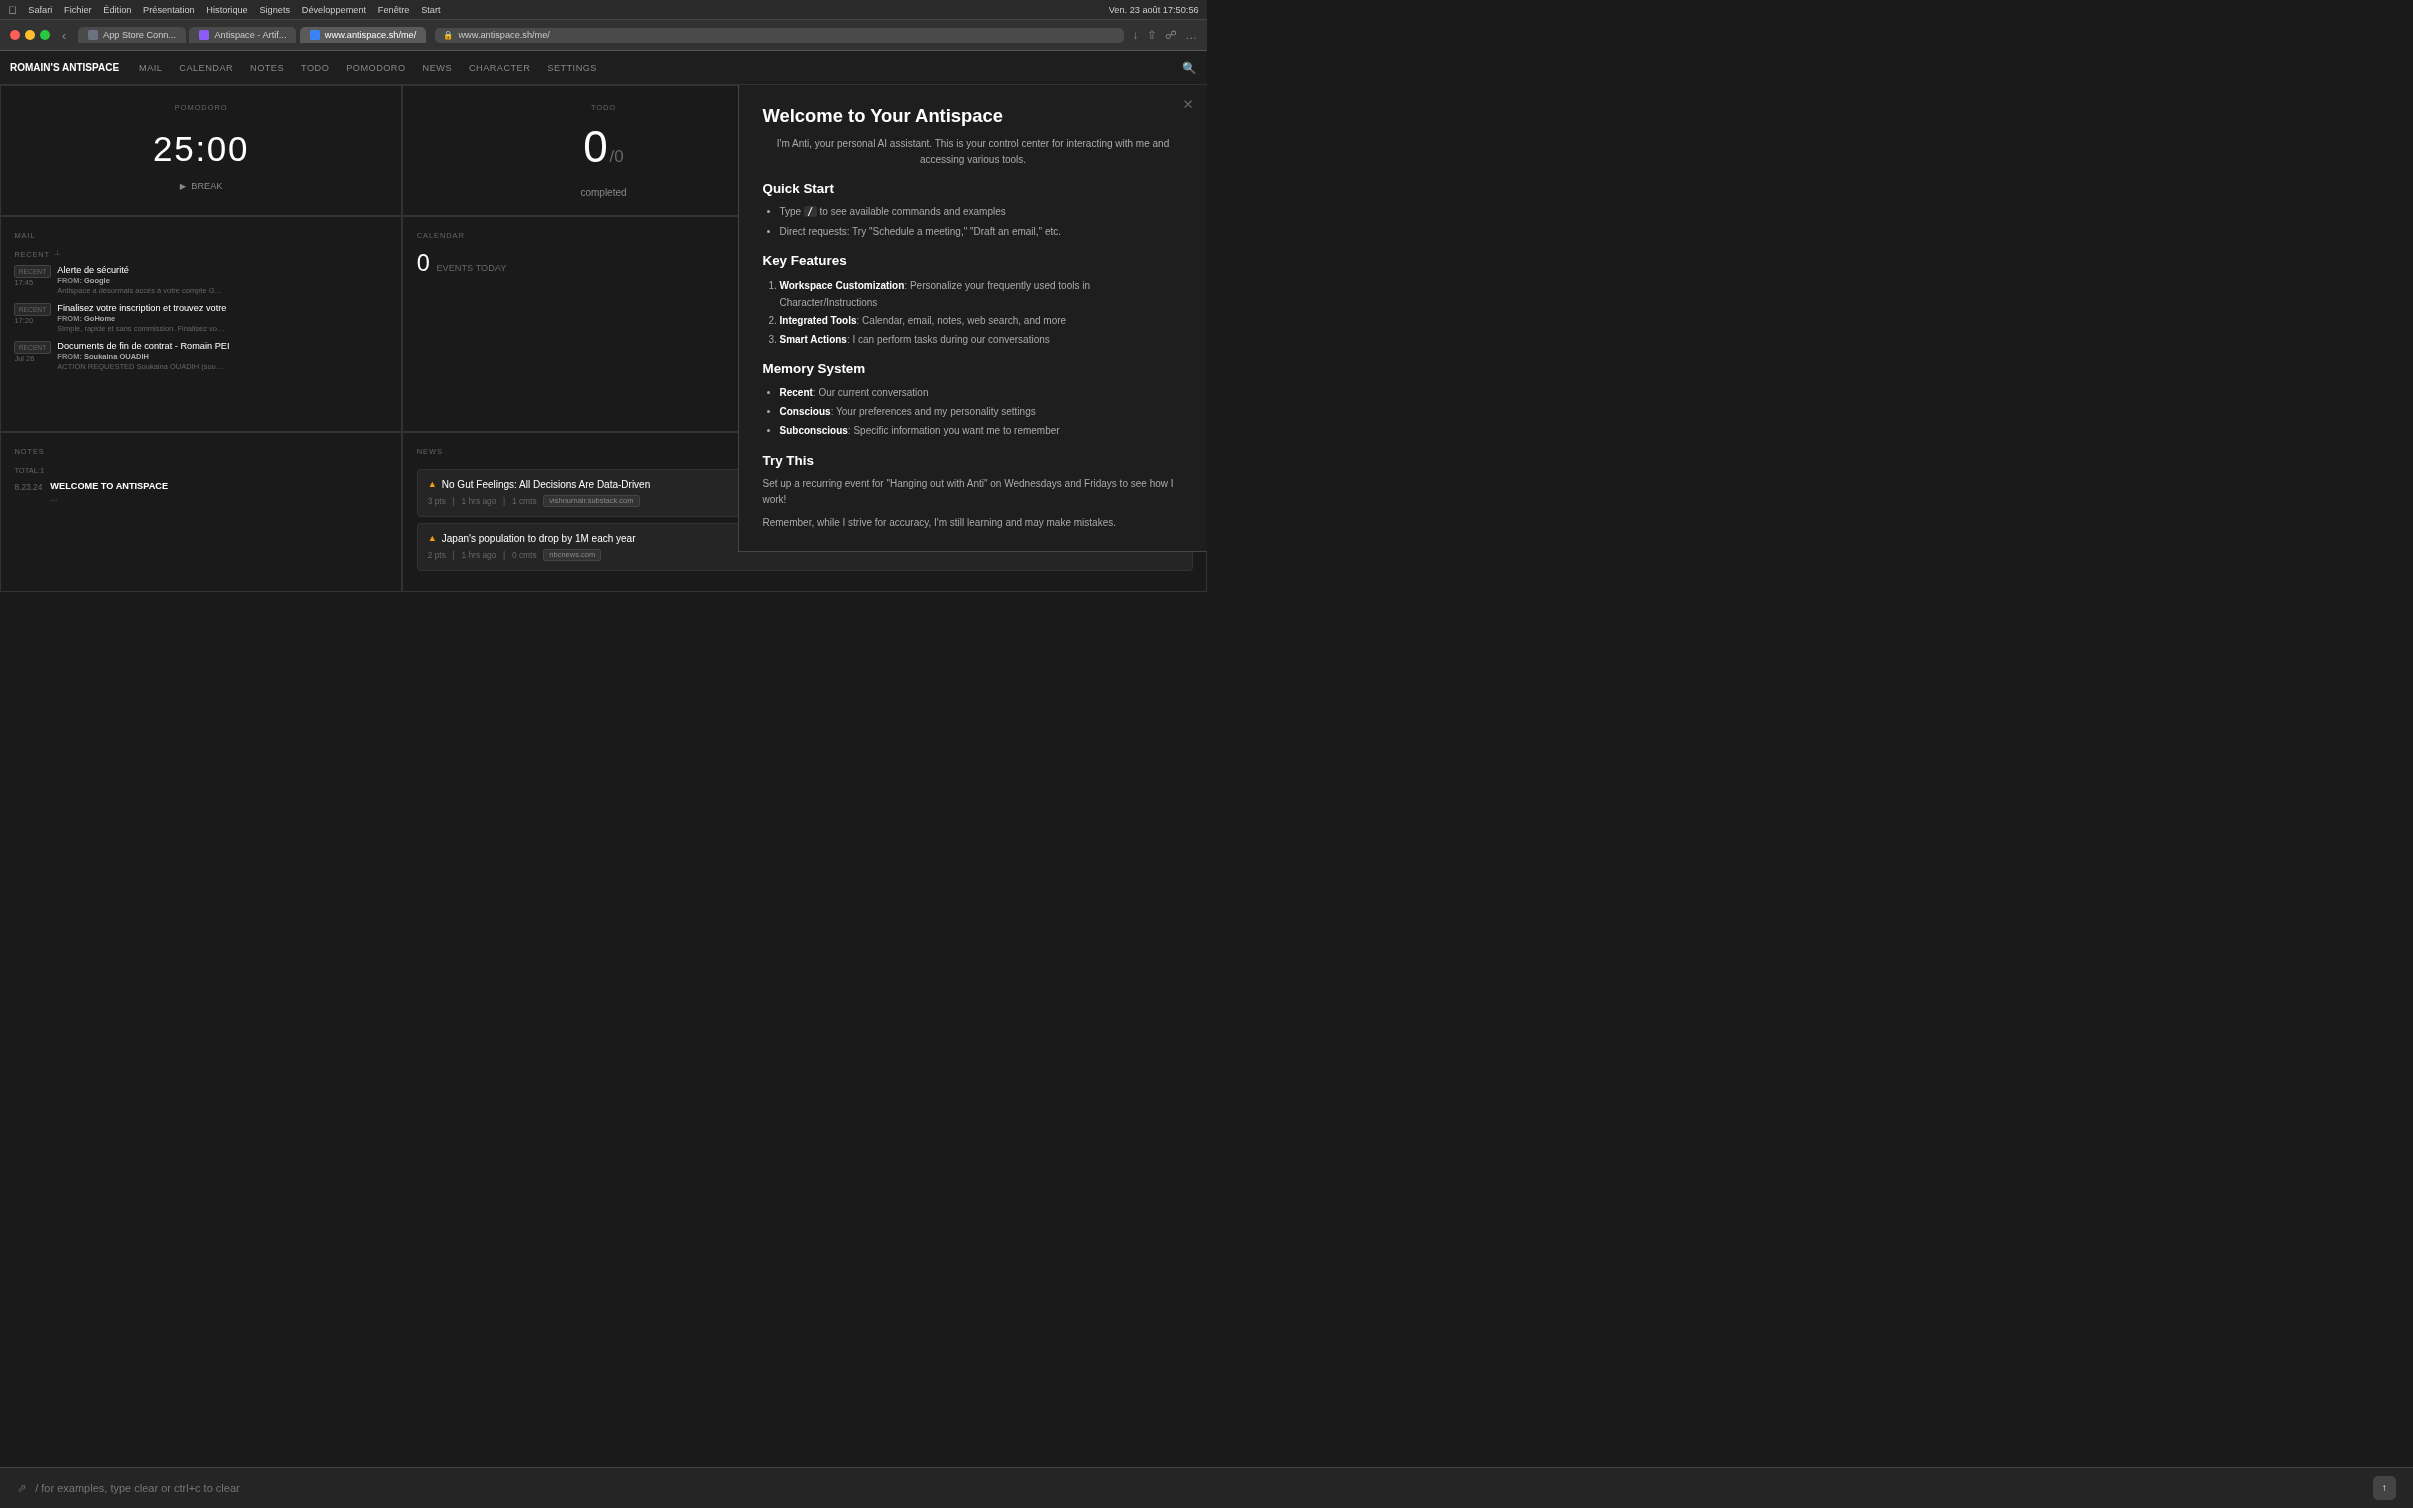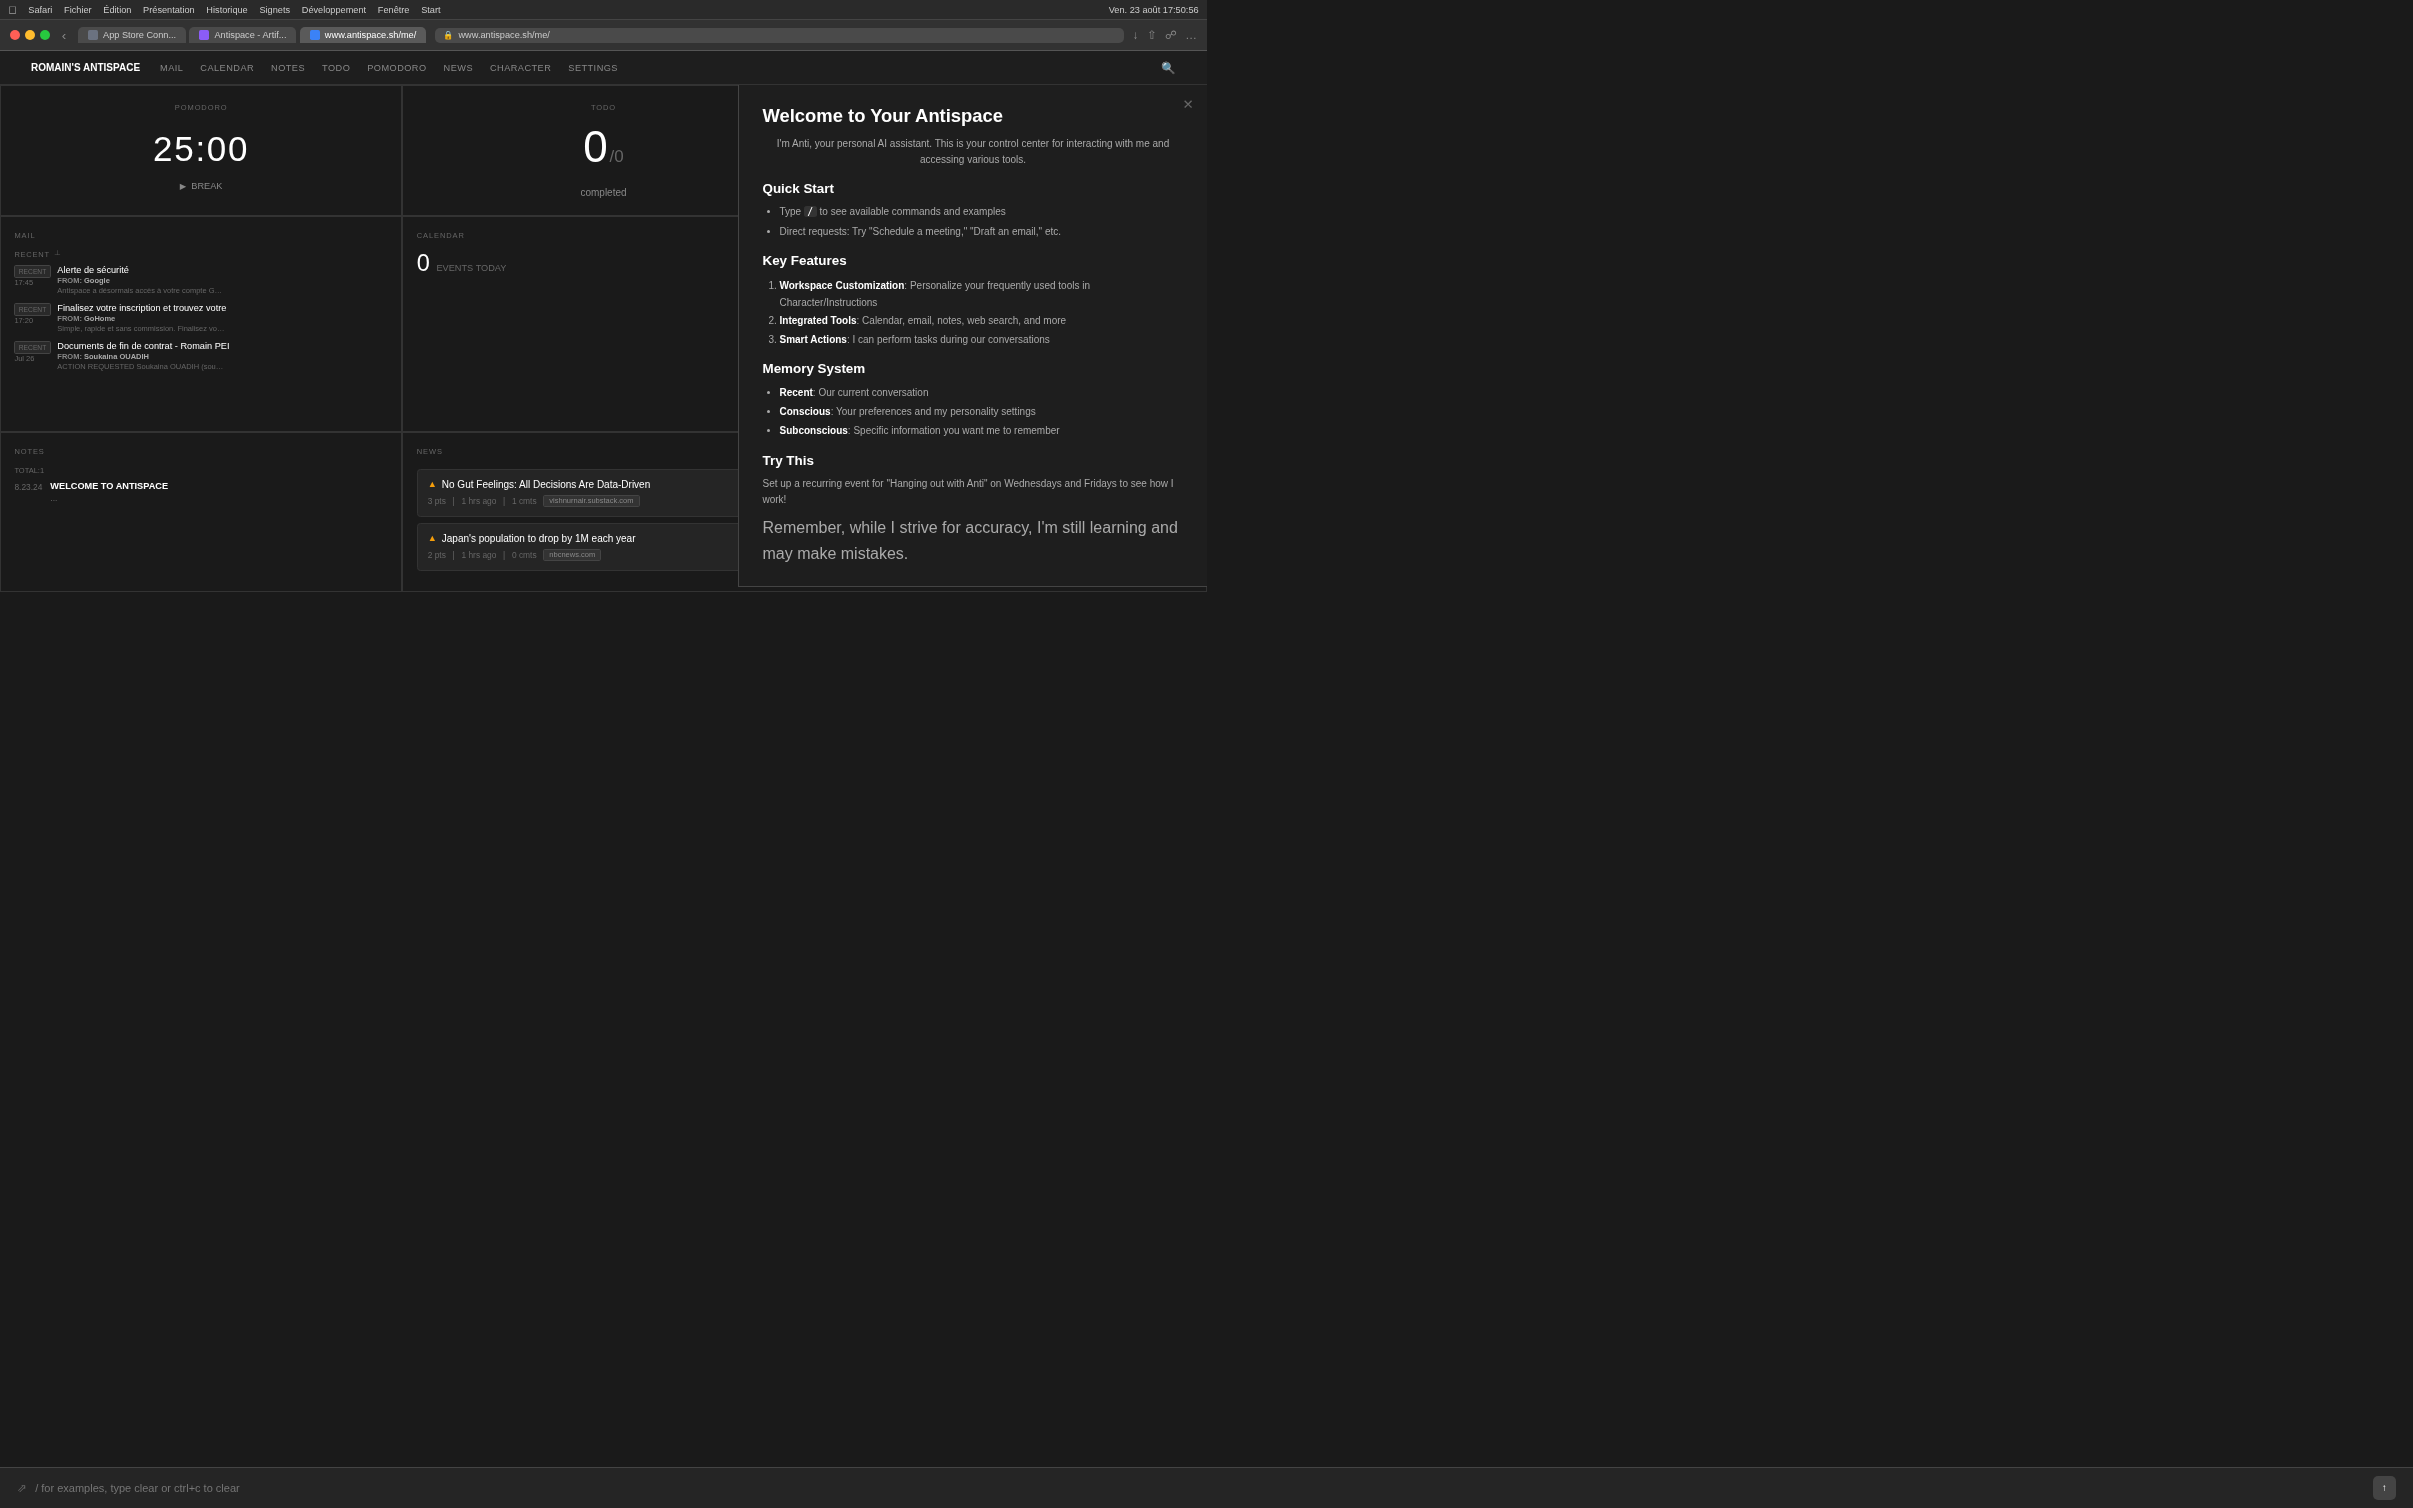--- a/index.html
+++ b/index.html
@@ -79,7 +79,7 @@
     
     .app-nav {
       background: #1e1e1e;
-      padding: 0 31px;
+      padding: 0 10px;
       display: flex;
       align-items: center;
       height: 34px;

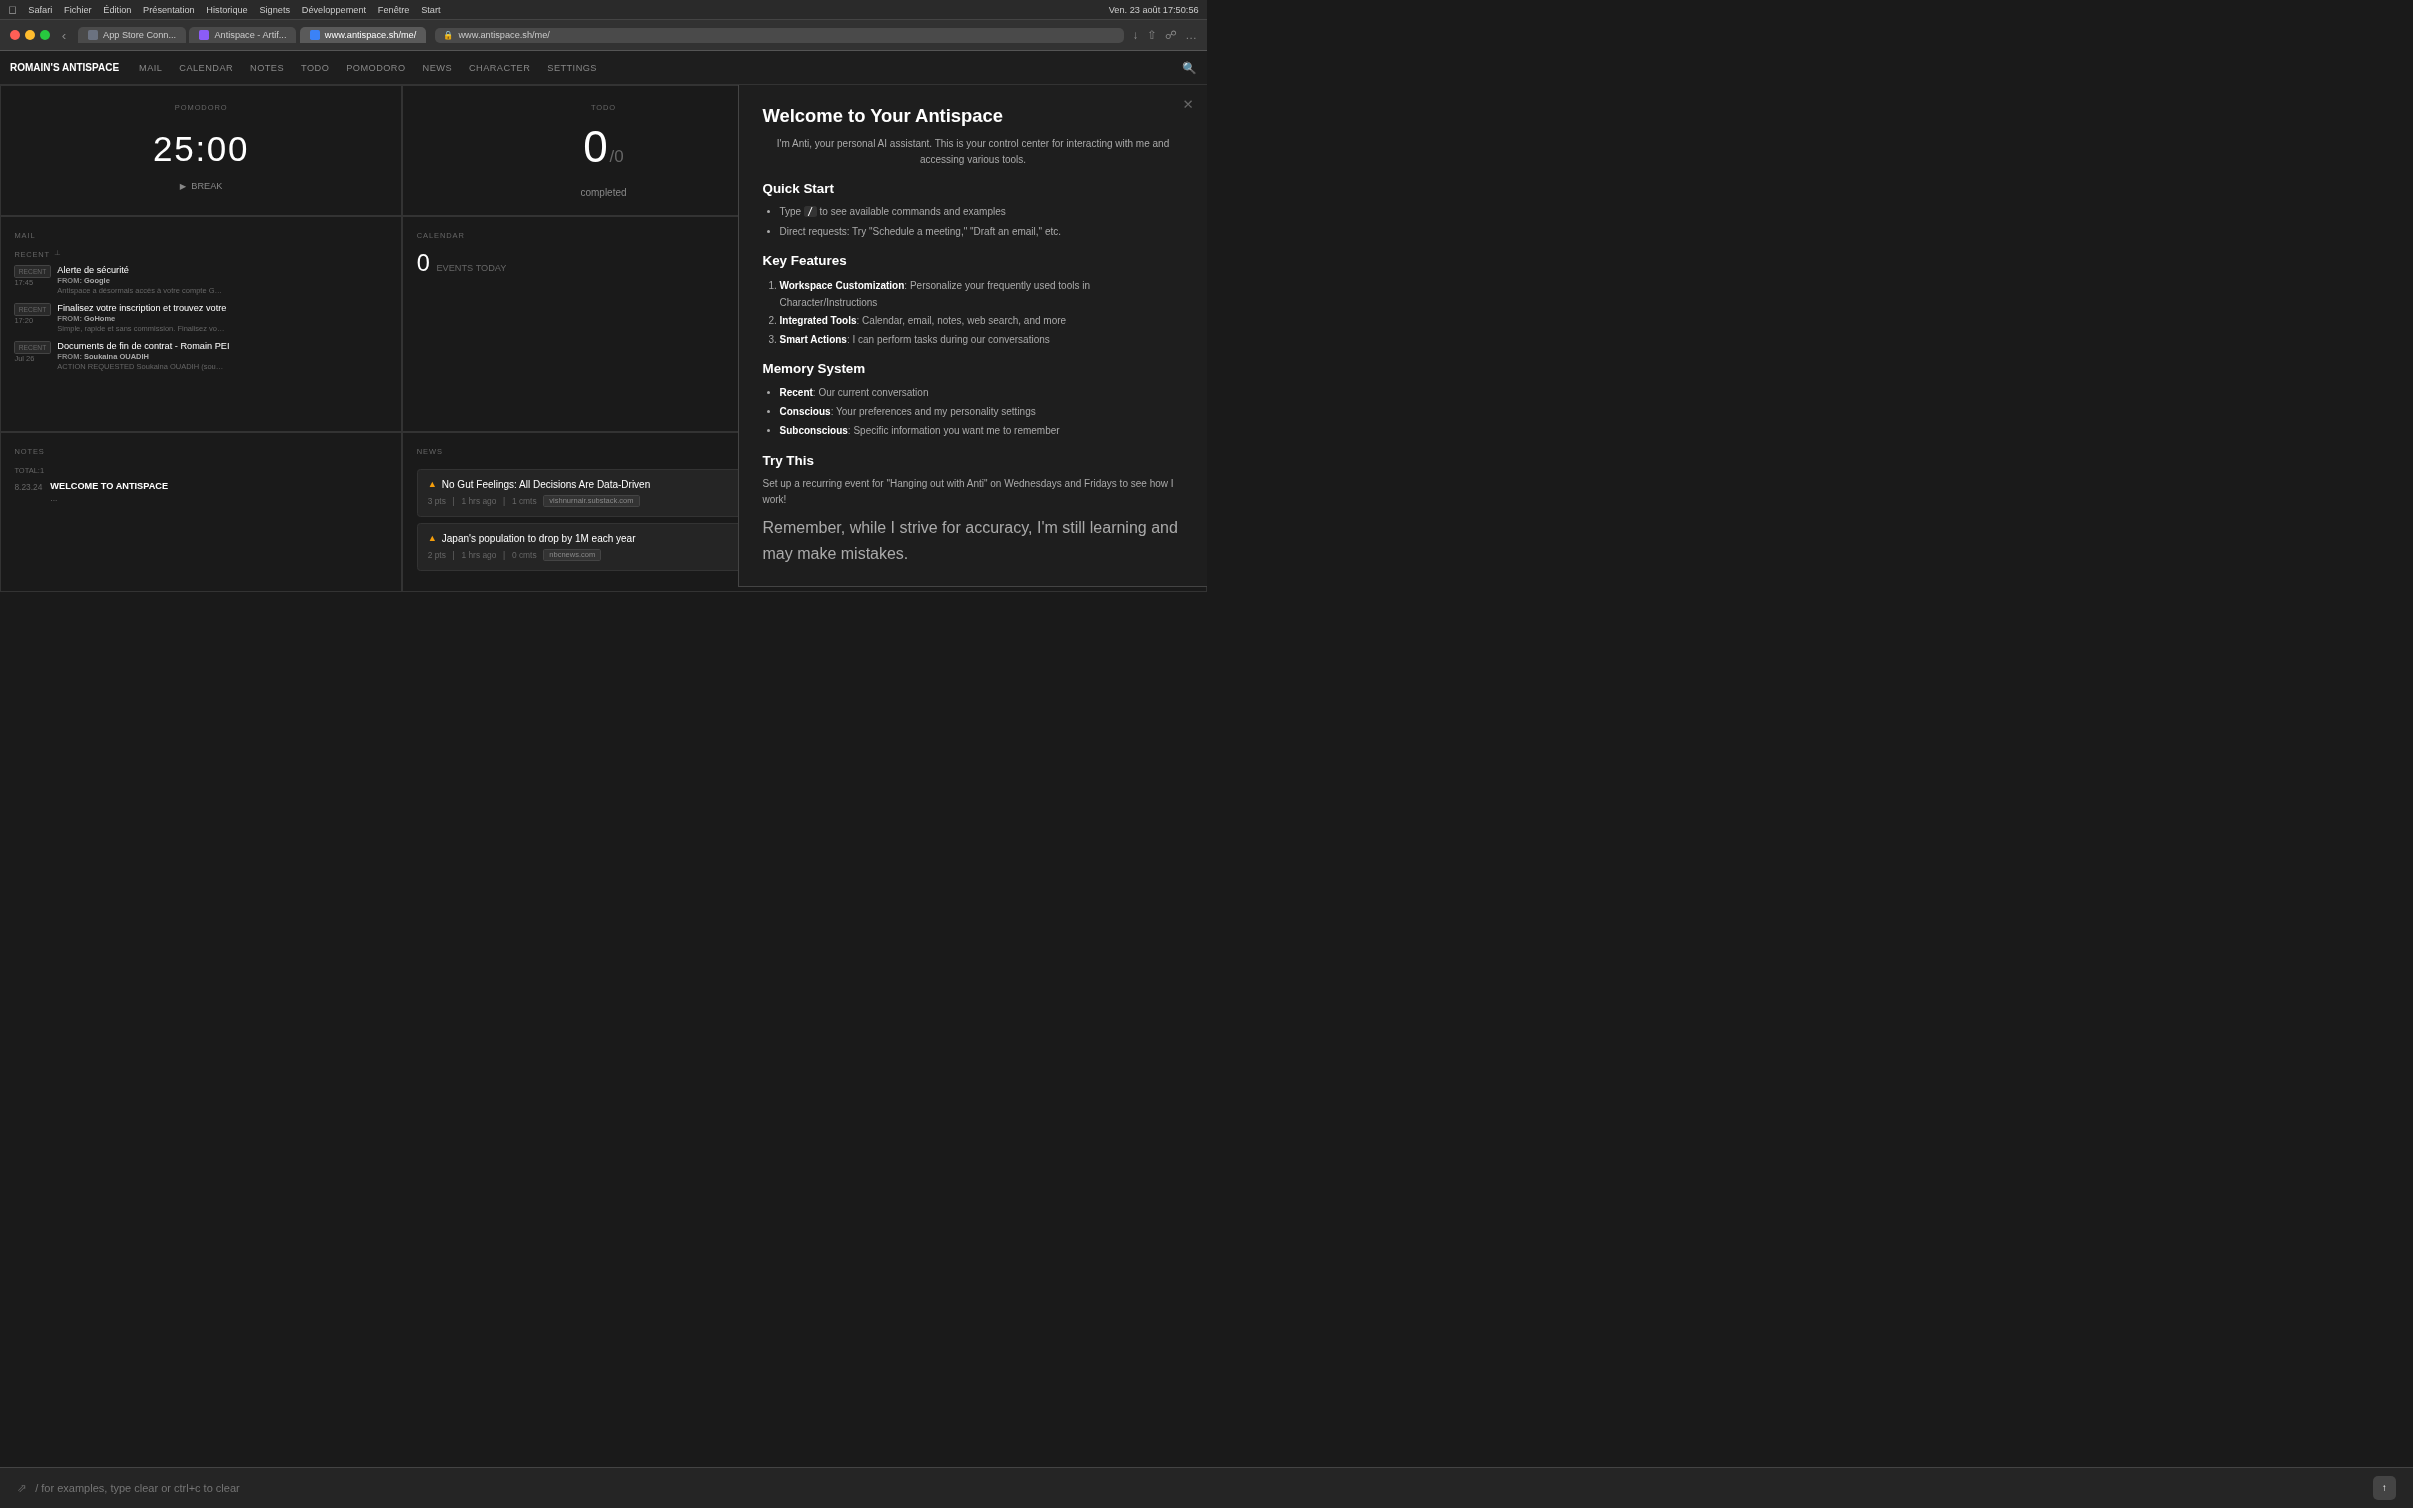--- a/index.html
+++ b/index.html
@@ -390,7 +390,7 @@
       margin-bottom: 6.7px;
     }
     .welcome-disclaimer {
-      font-size: 16px;
+      font-size: 10px;
       color: #aaa;
       line-height: 1.6;
     }

